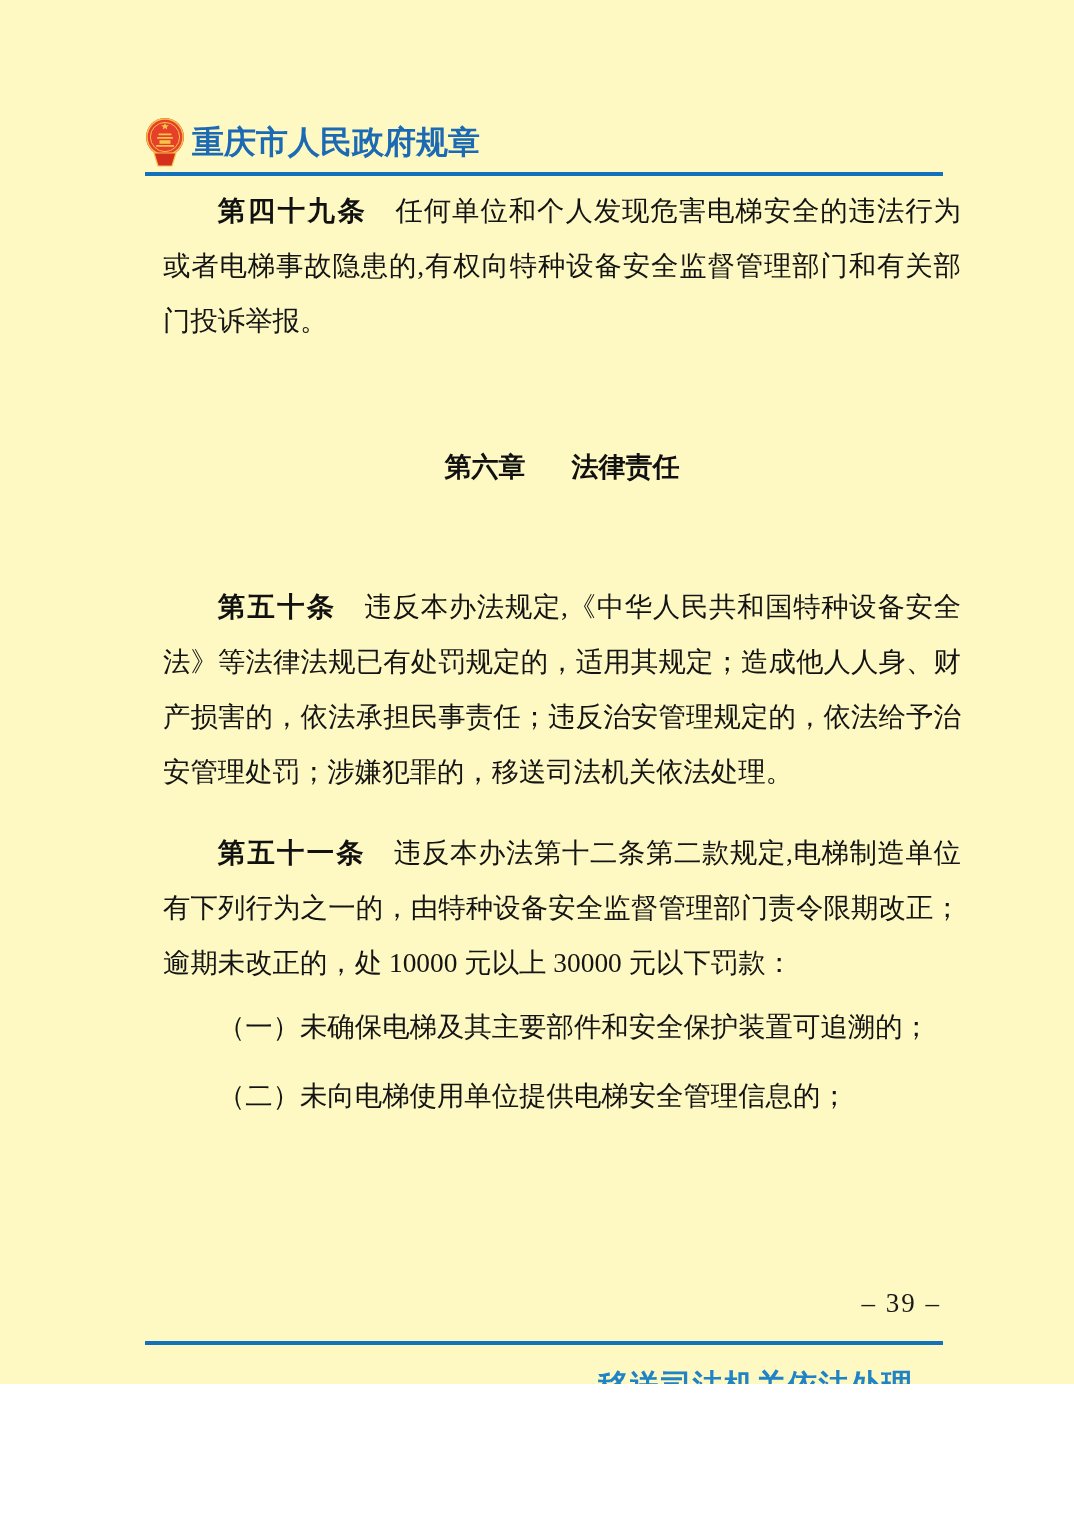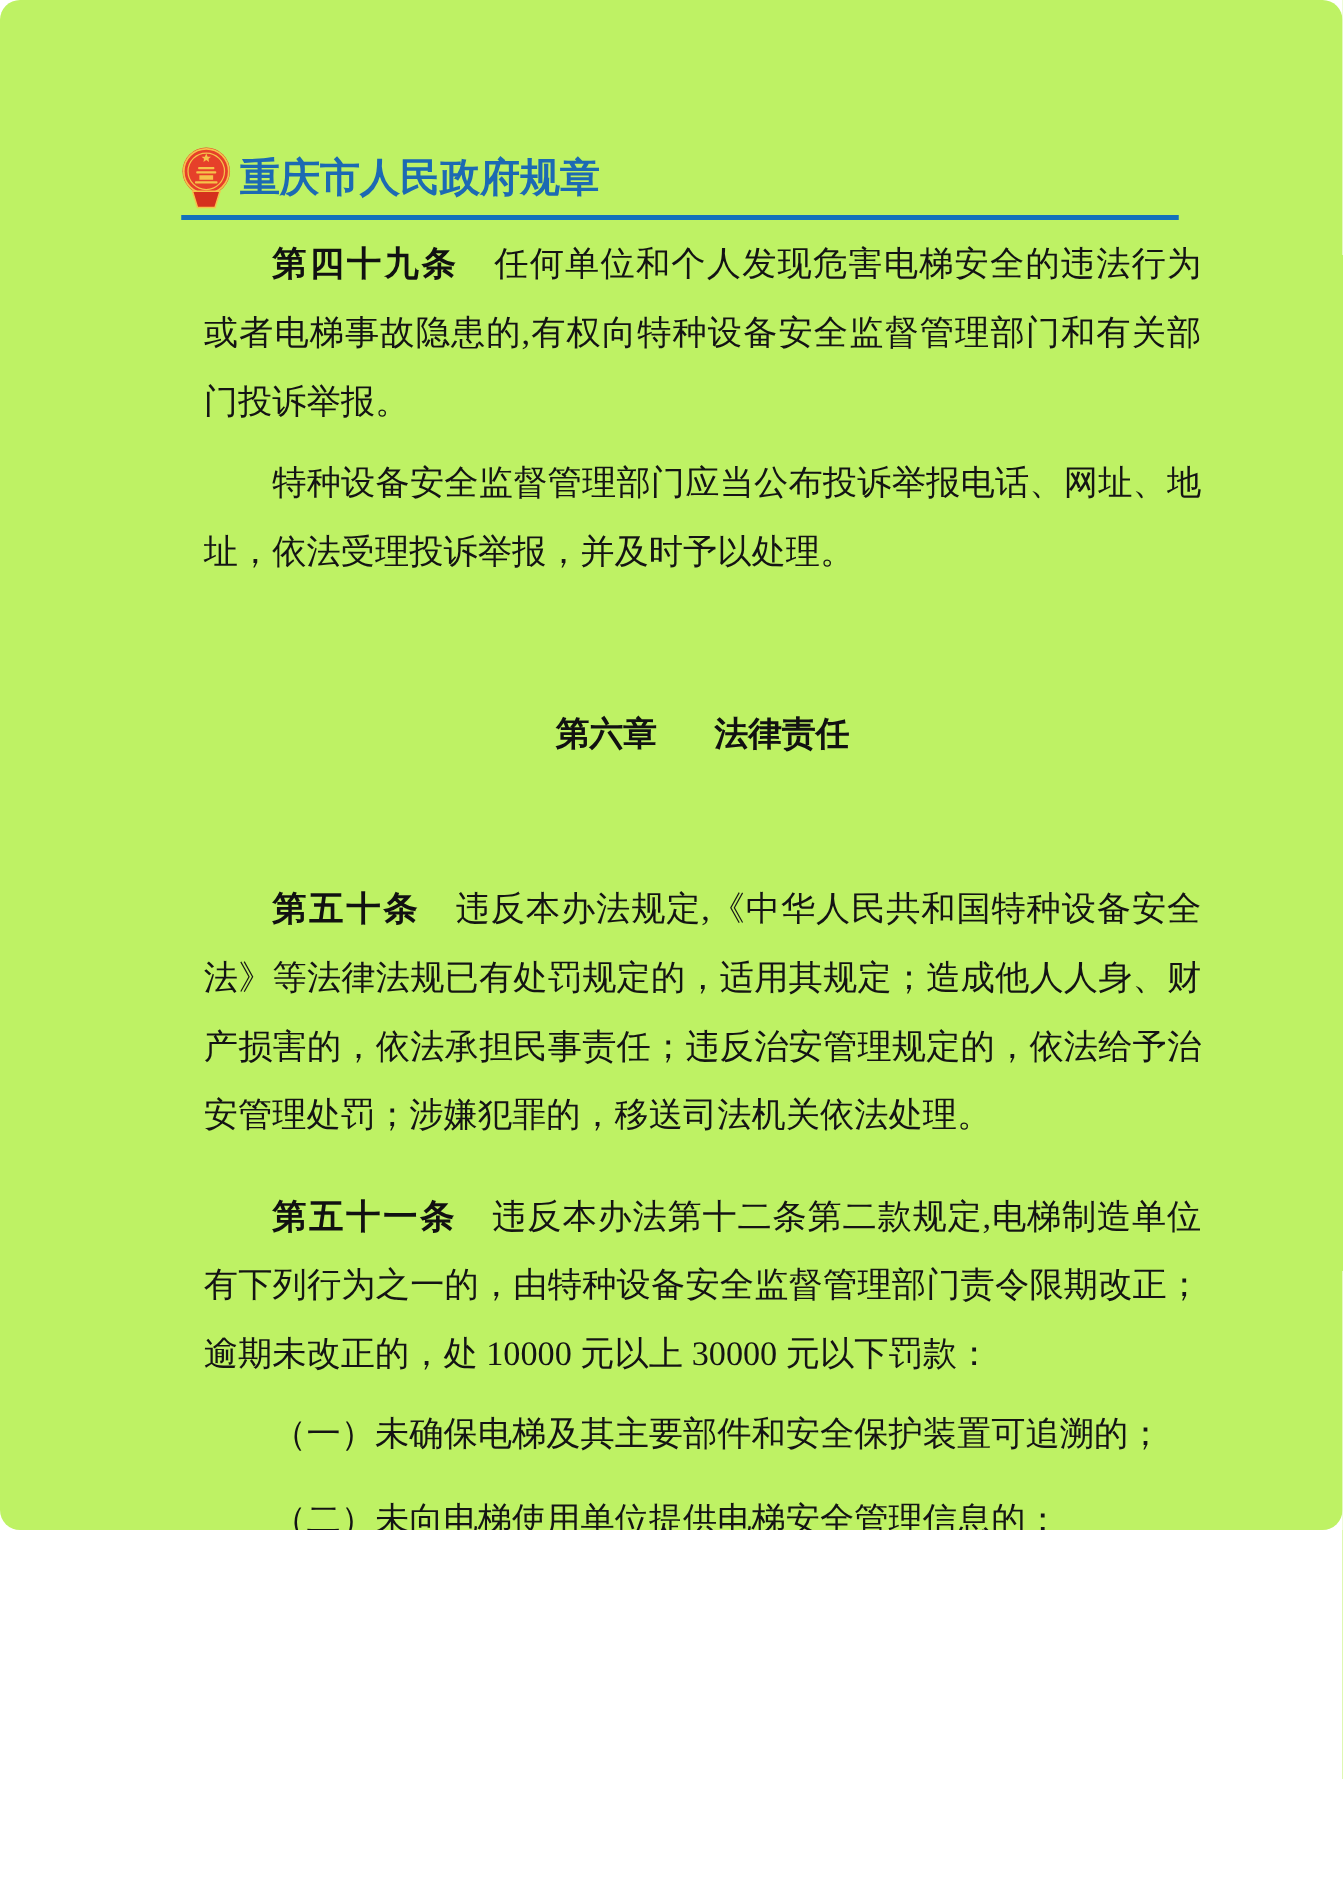--- a/index.html
+++ b/index.html
@@ -10,12 +10,11 @@
   .page {
     position: relative;
     width: 1074px;
-    height: 1224px;
-    background: #bef264;
+    height: 1384px;
+    background: #fef9c3;
     overflow: hidden;
     font-family: "Liberation Serif", "DejaVu Serif", serif;
     color: #141414;
-    border-radius: 16px;
   }
 
   

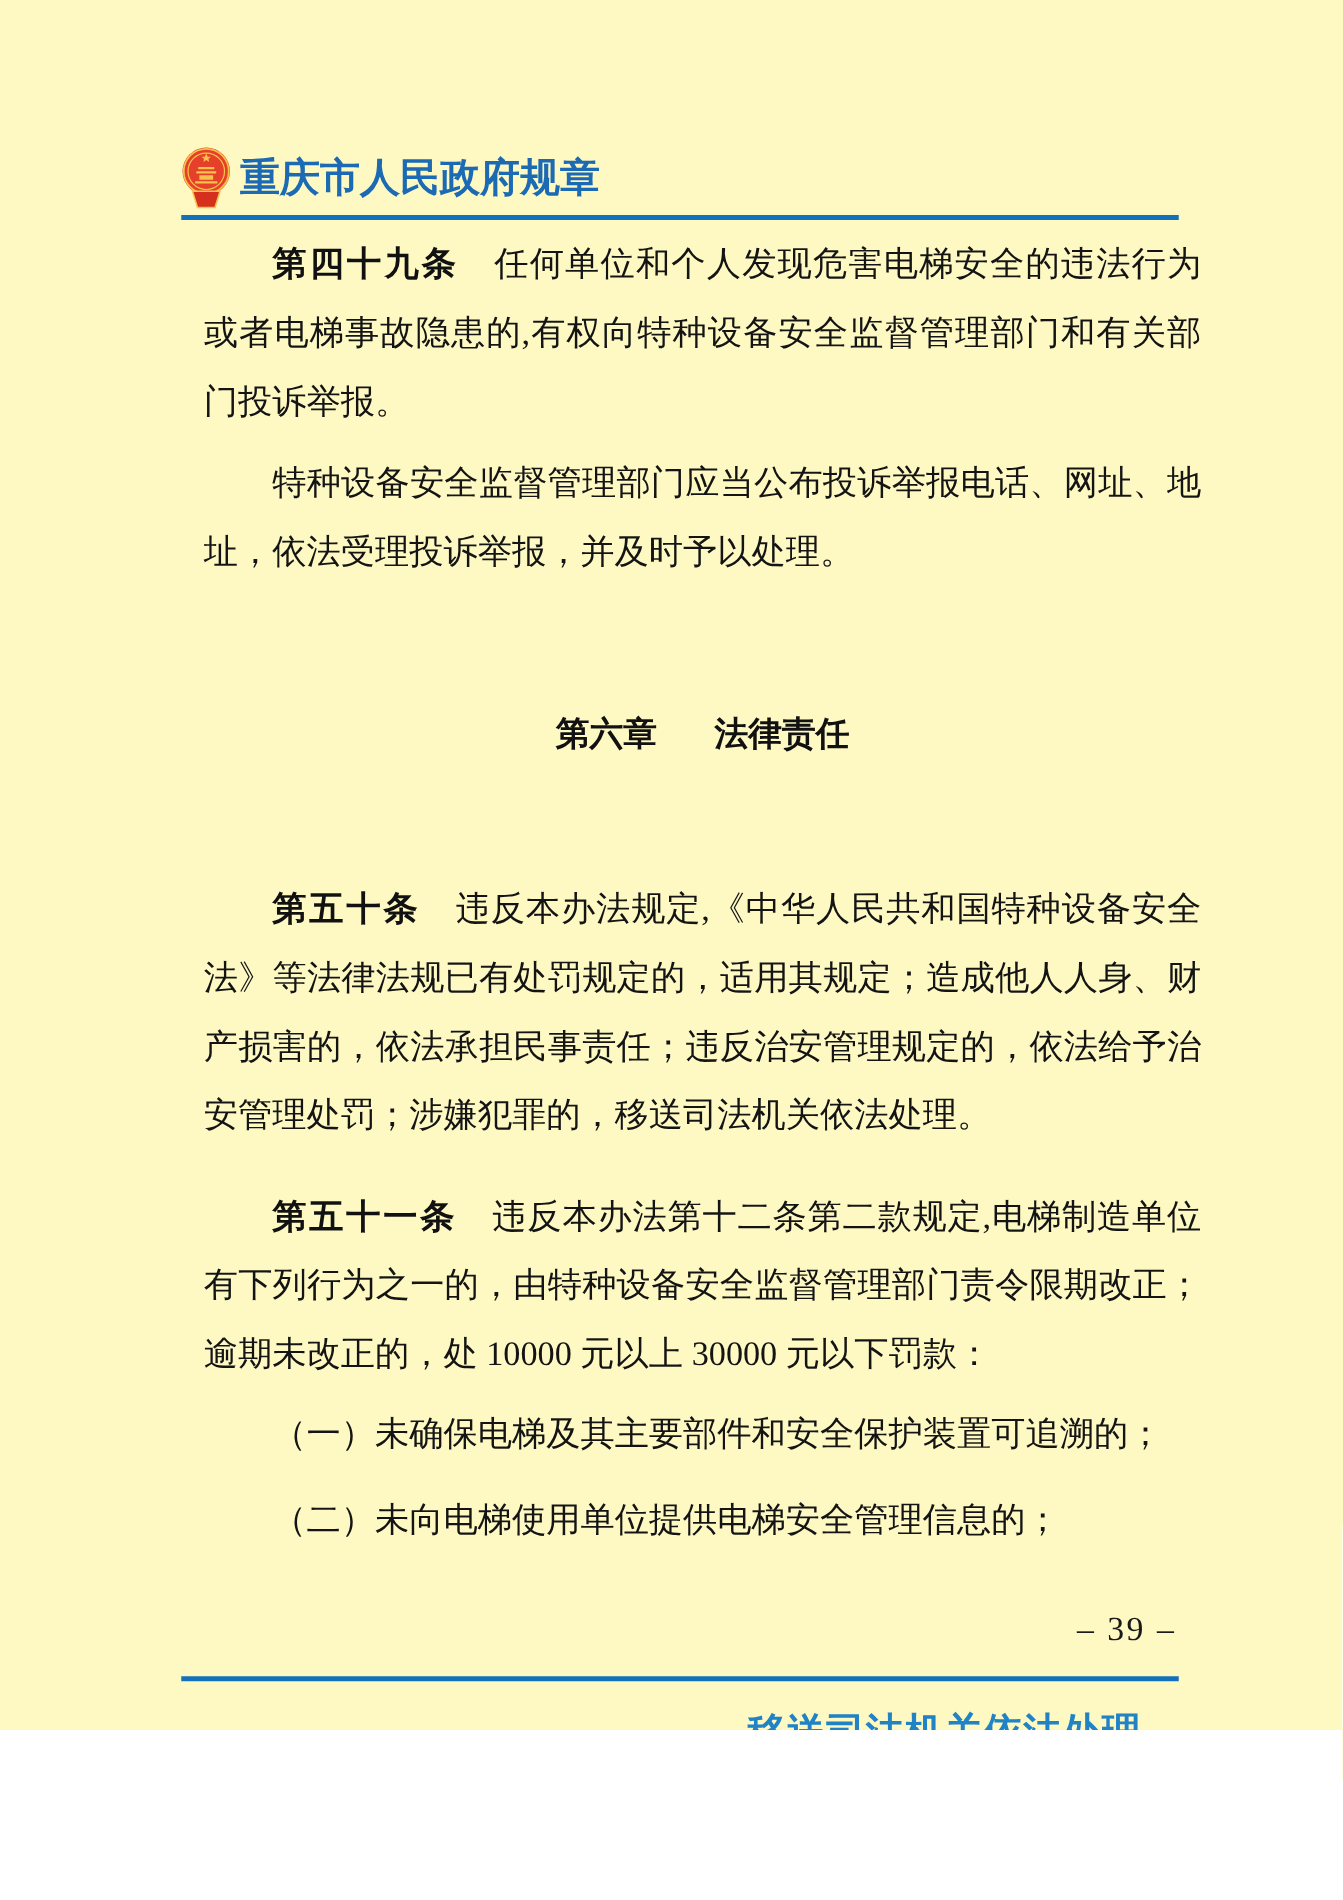--- a/index.html
+++ b/index.html
@@ -144,7 +144,6 @@
 
     <p class="para"><span class="article-label">第四十九条</span><span>任何单位和个人发现危害电梯安全的违法行为或者电梯事故隐患的,有权向特种设备安全监督管理部门和有关部门投诉举报。</span></p>
 
-    <p class="para gap-sm"><span>特种设备安全监督管理部门应当公布投诉举报电话、网址、地址，依法受理投诉举报，并及时予以处理。</span></p>
 
     <h2 class="chapter"><span class="chapter-label">第六章</span><span>法律责任</span></h2>
 

